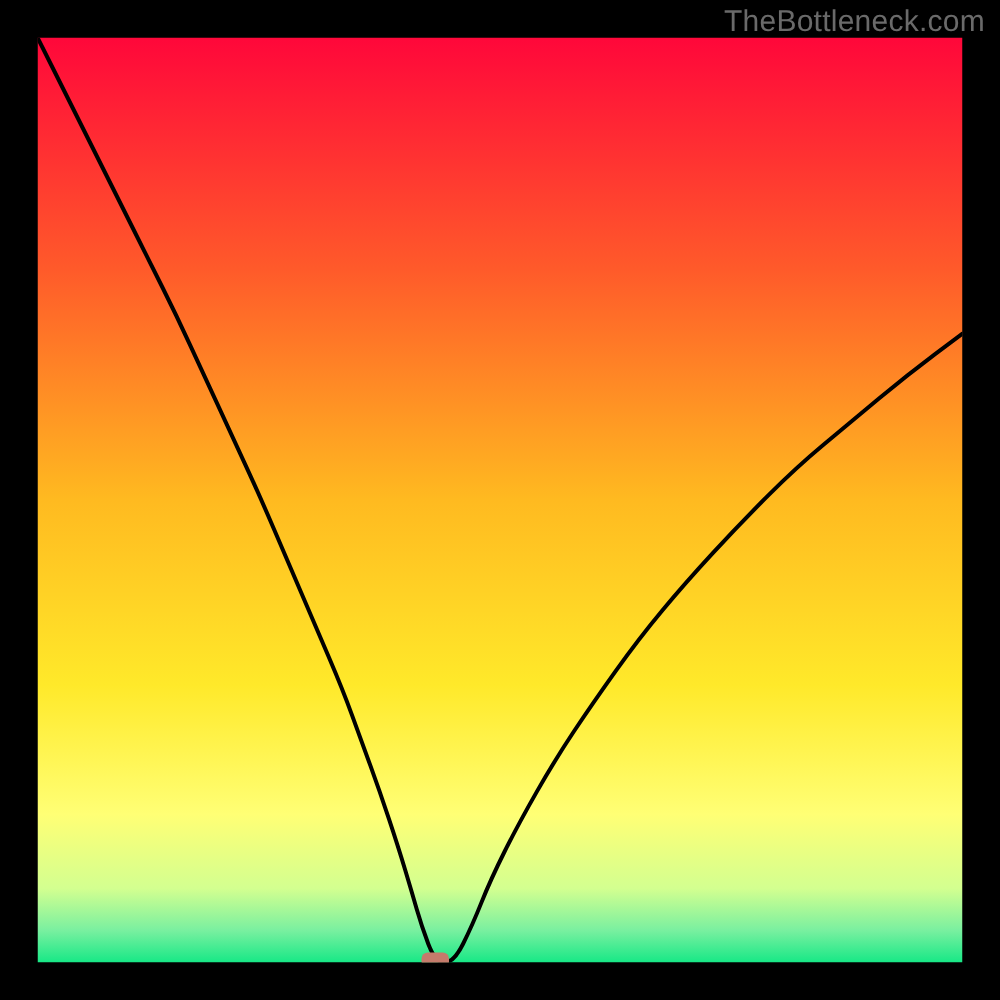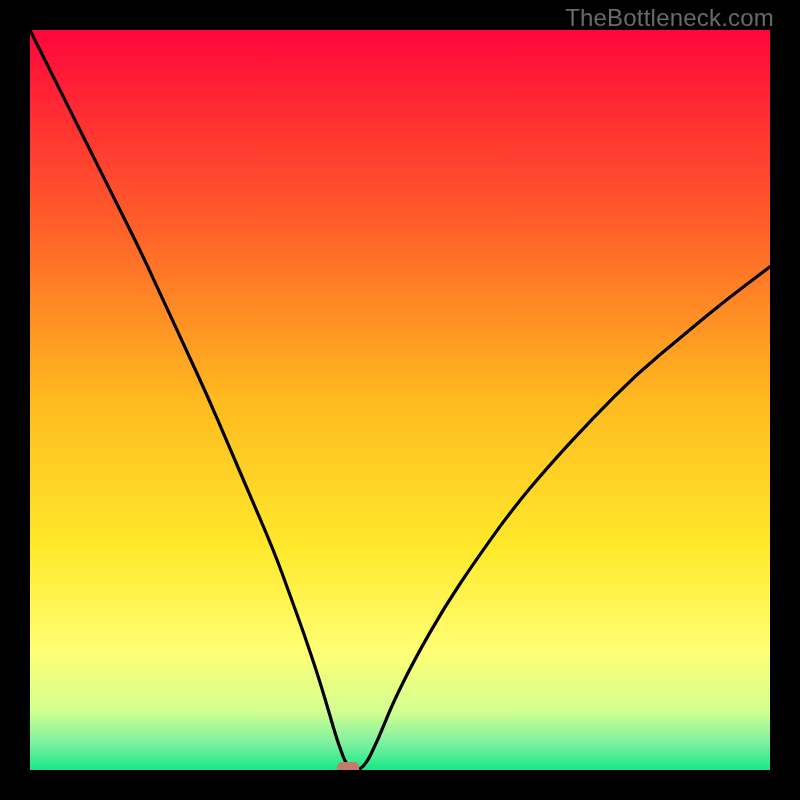--- a/index.html
+++ b/index.html
@@ -19,7 +19,7 @@
   .watermark {
     position: absolute;
     top: 4px;
-    right: 26px;
+    right: 12px;
     color: #6a6a6a;
     font-family: Arial, Helvetica, sans-serif;
     font-size: 24px;

